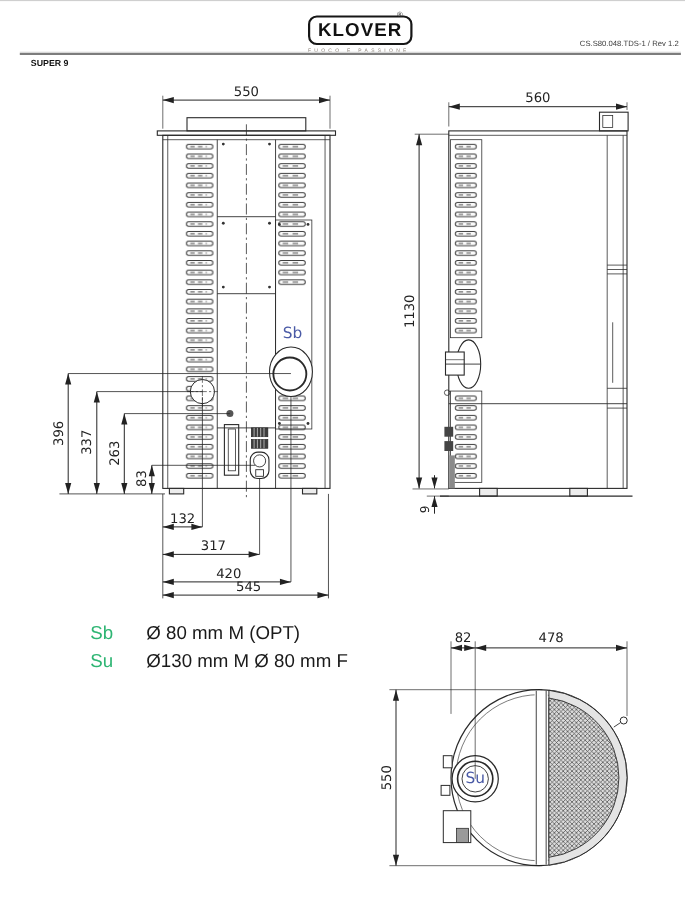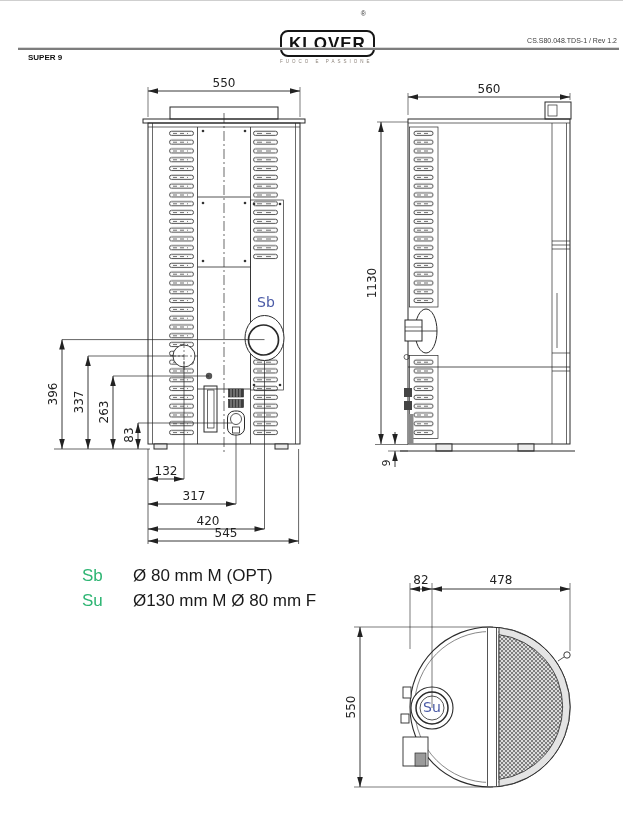--- a/index.html
+++ b/index.html
@@ -8,7 +8,7 @@
   
   .logo-wrap{position:absolute;left:280px;top:13px;width:80px;text-align:center;}
   .logo-box{display:inline-block;border:2.5px solid #161616;border-radius:8px;padding:1px 7px;
-            font-weight:bold;font-size:17px;letter-spacing:1px;color:#111;line-height:21px;margin-top:16px;}
+            font-weight:bold;font-size:17px;letter-spacing:1px;color:#111;line-height:21px;}
   .reg{position:absolute;right:-6px;top:-4px;font-size:7px;color:#333;}
   .tagline{margin-top:2px;font-size:4.5px;letter-spacing:3px;color:#8b8178;white-space:nowrap;}
   .doc-ref{position:absolute;right:6px;top:36px;font-size:7px;color:#3c3c3c;}

